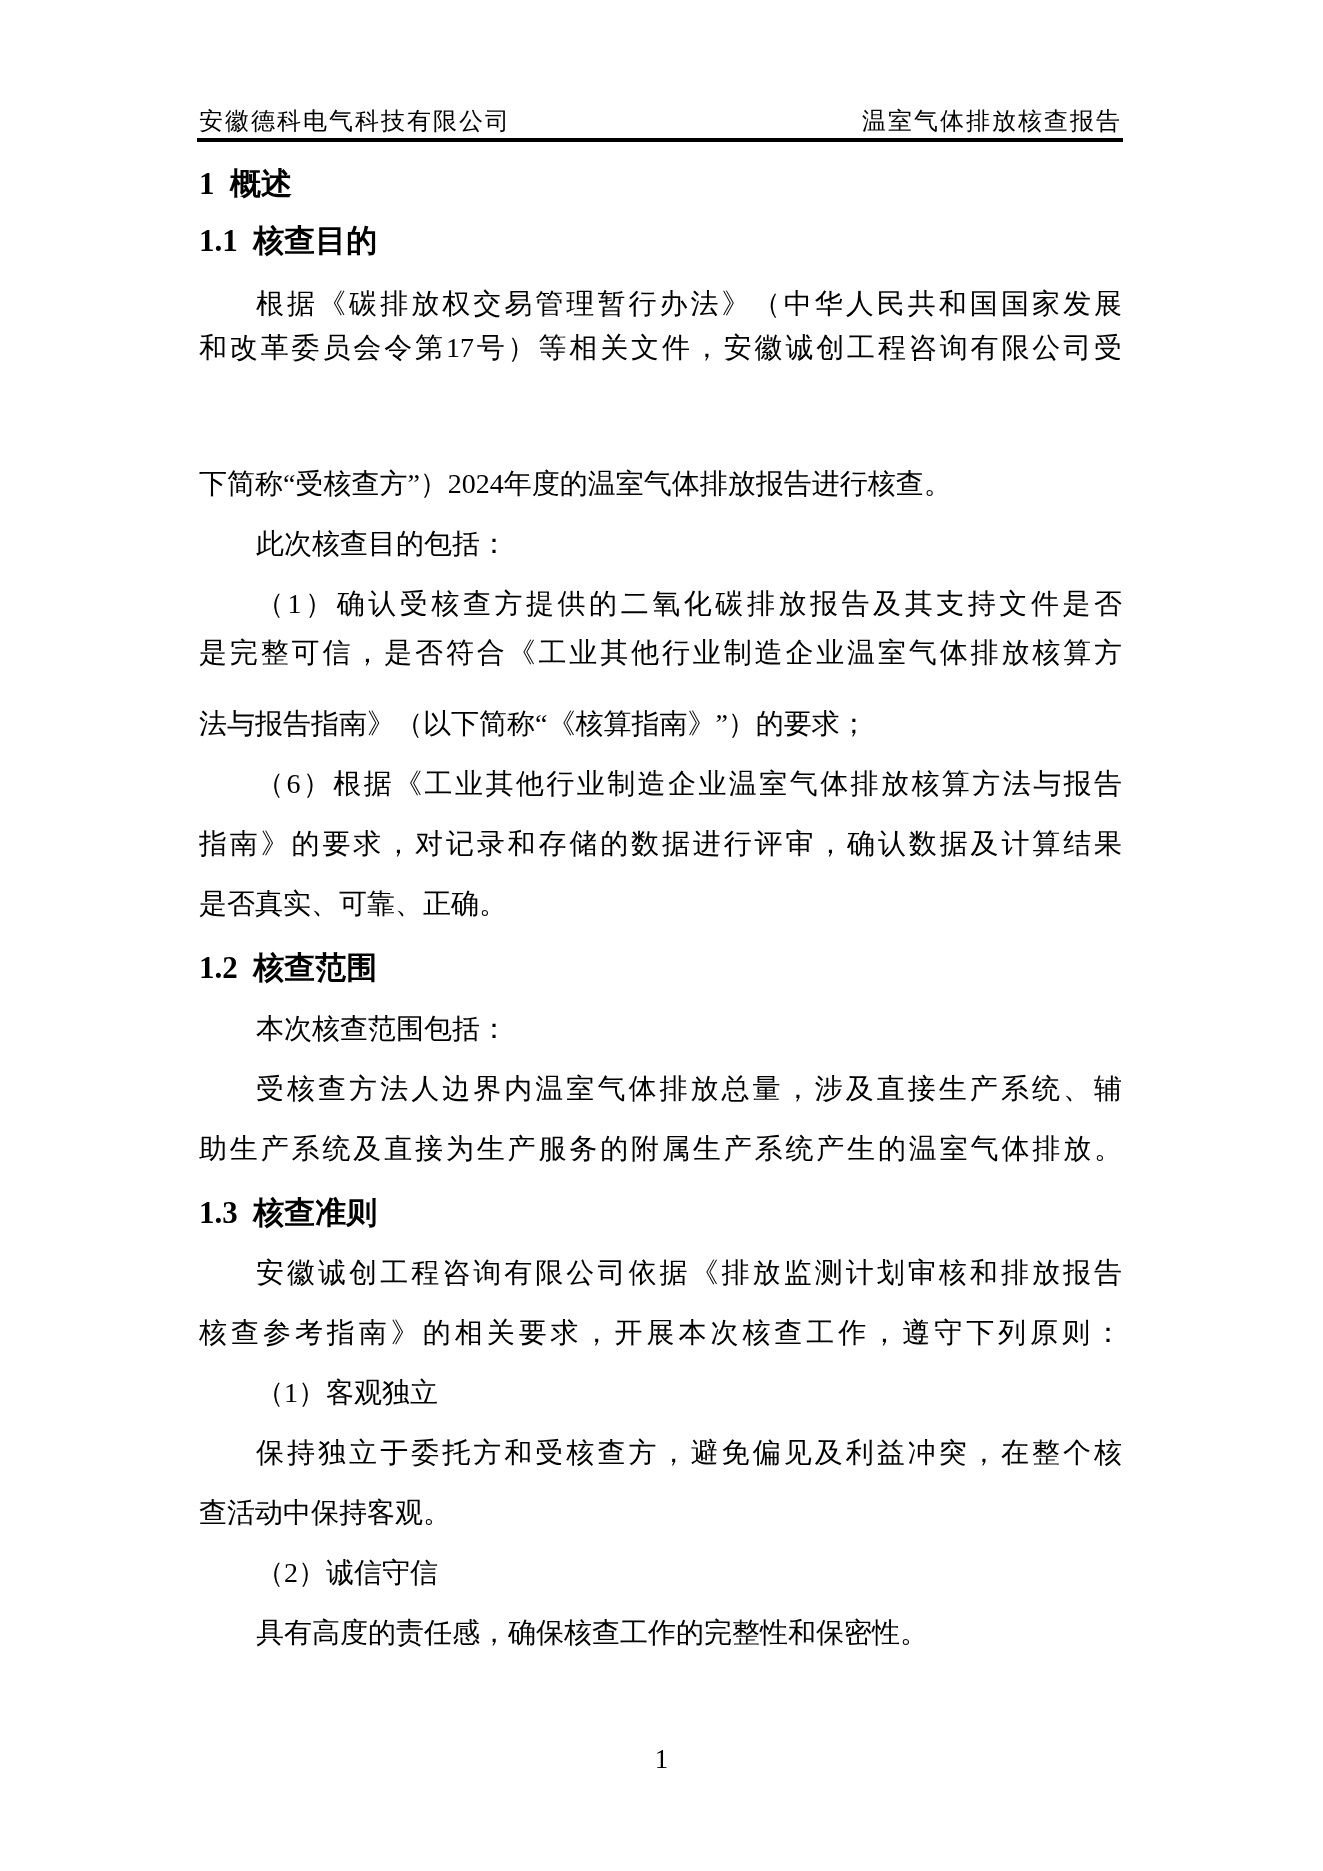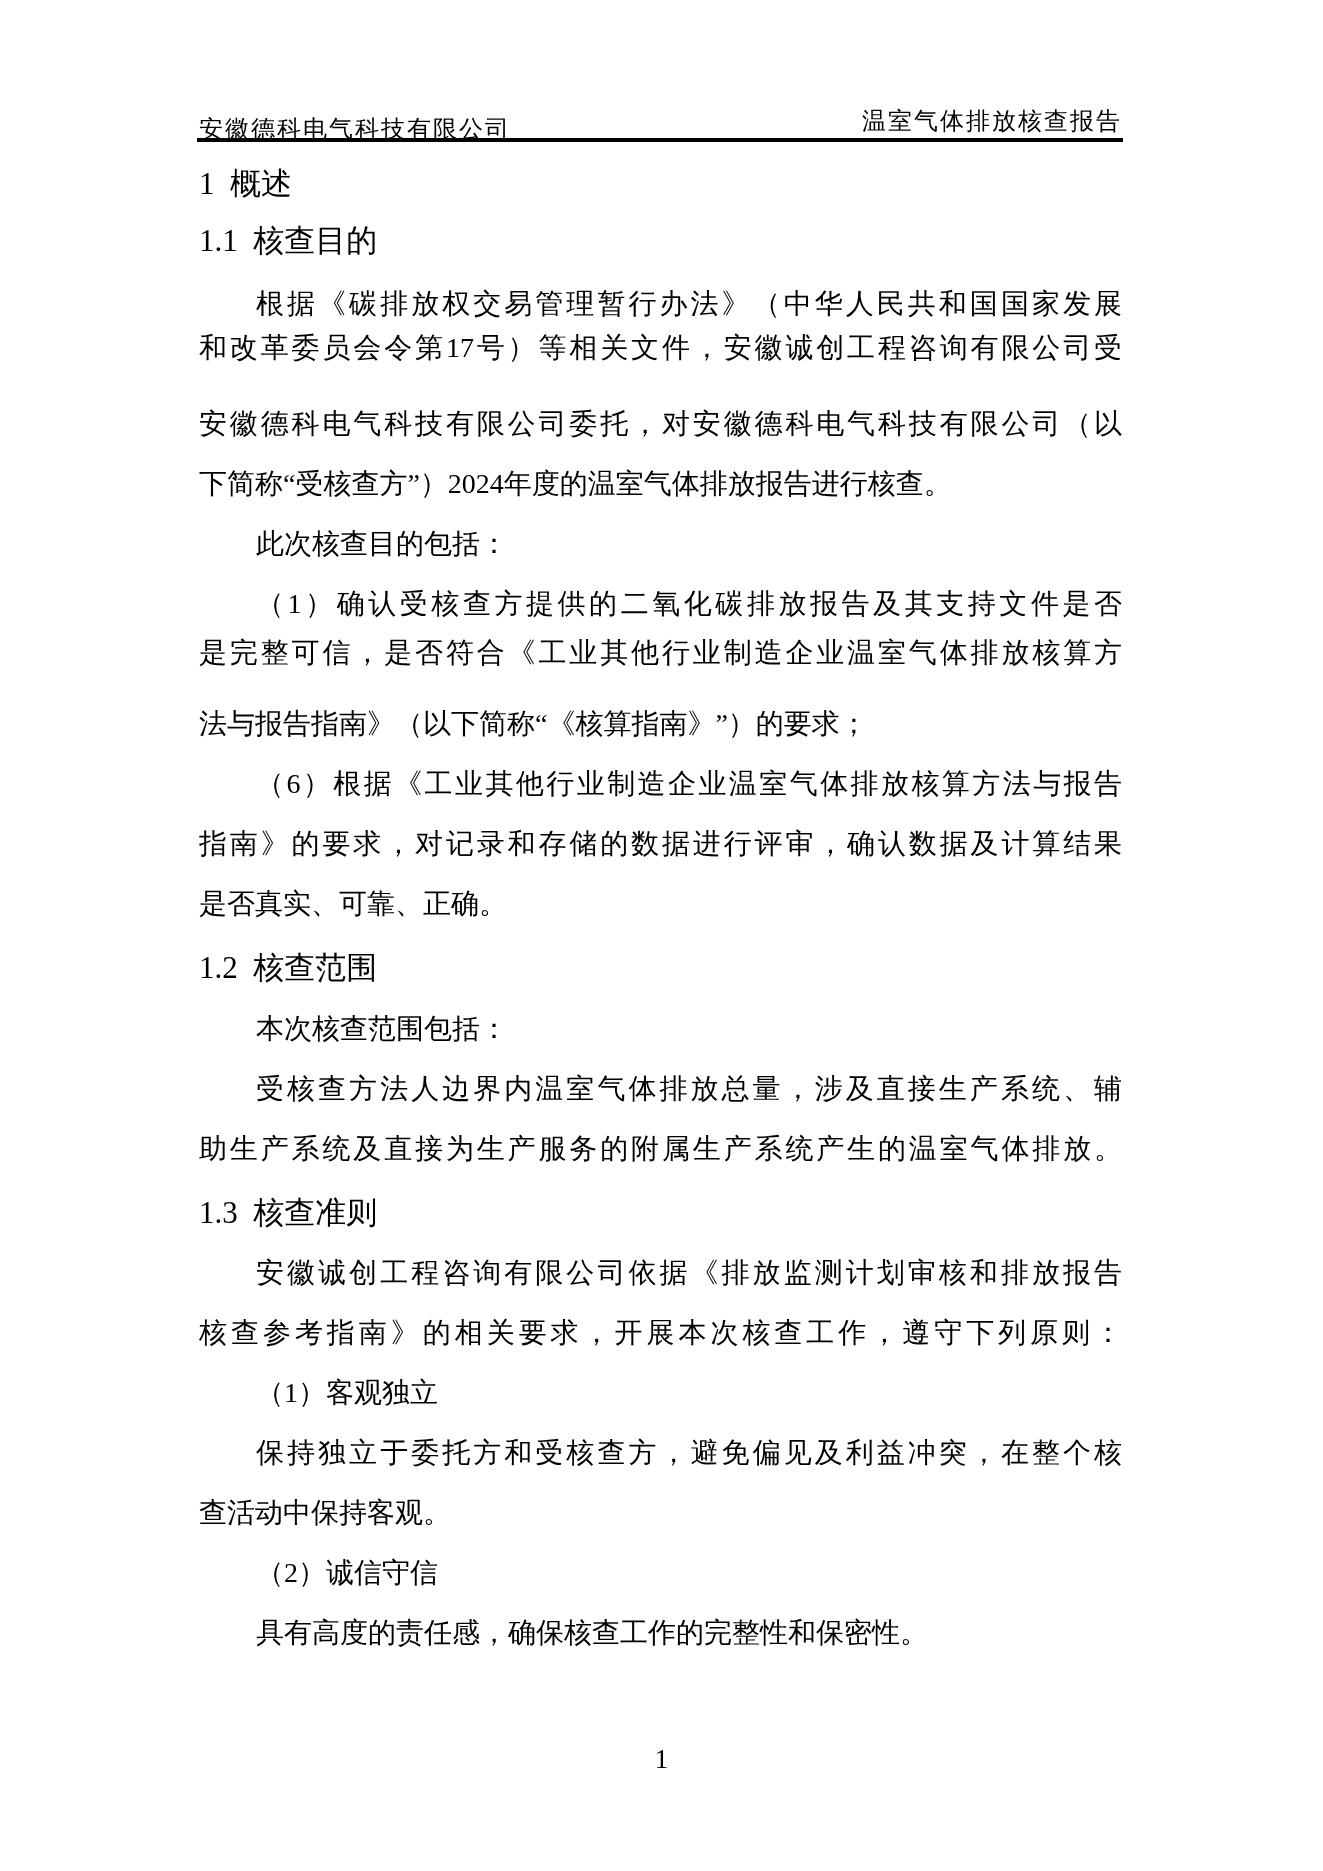--- a/index.html
+++ b/index.html
@@ -21,7 +21,7 @@
     font-weight: 500;
     white-space: pre;
   }
-  .hdr-left  { left: 199px; margin-top: 8px; }
+  .hdr-left  { left: 199px; }
   .hdr-right { right: 201px; margin-left: 40px; }
   .hdr-rule {
     position: absolute;

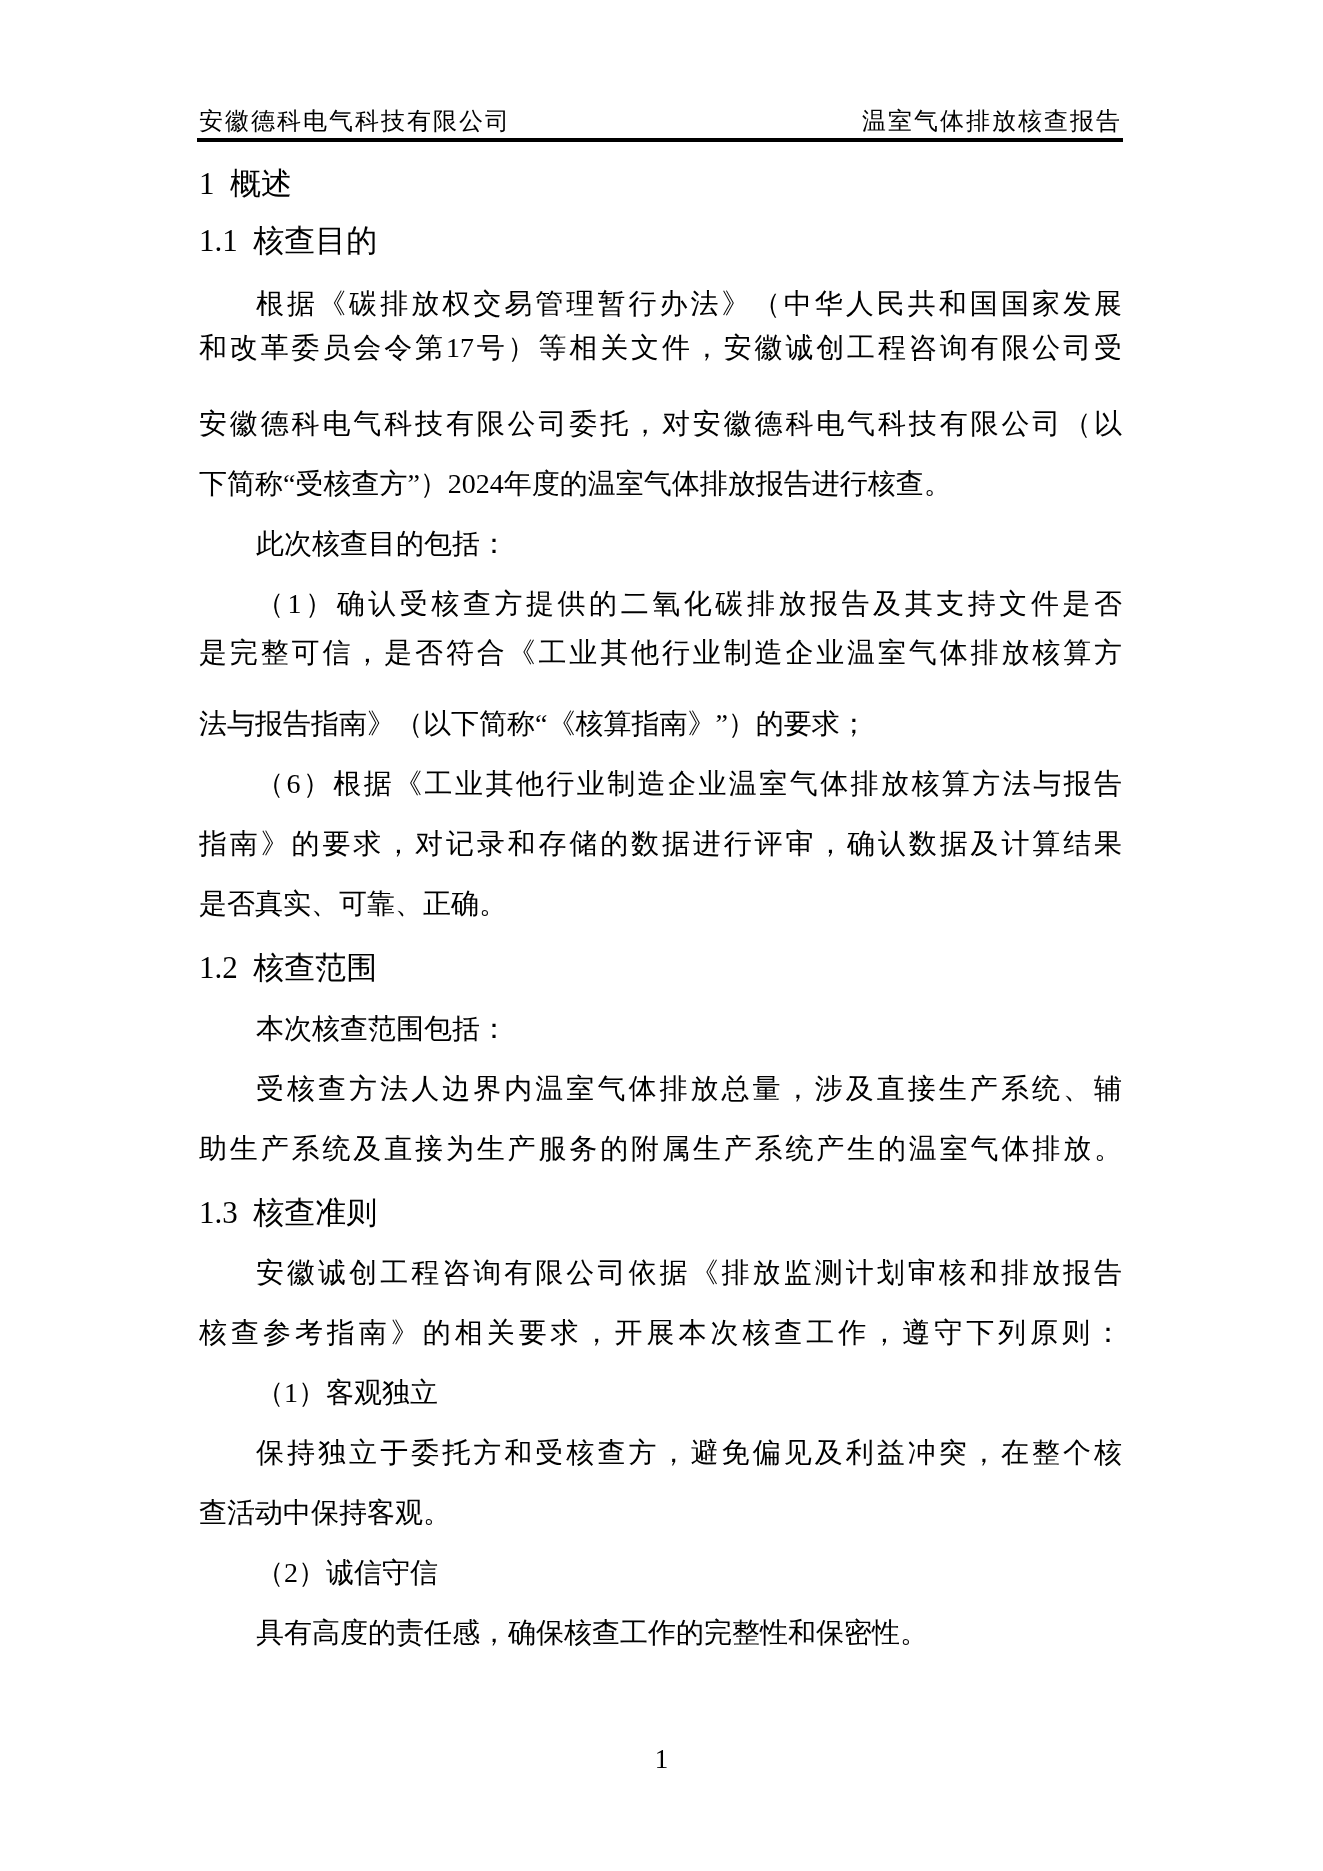--- a/index.html
+++ b/index.html
@@ -40,7 +40,7 @@
     white-space: normal;
   }
   .h1, .h2 {
-    font-weight: normal;
+    font-weight: bold;
     font-size: 31px;
     white-space: pre;
   }

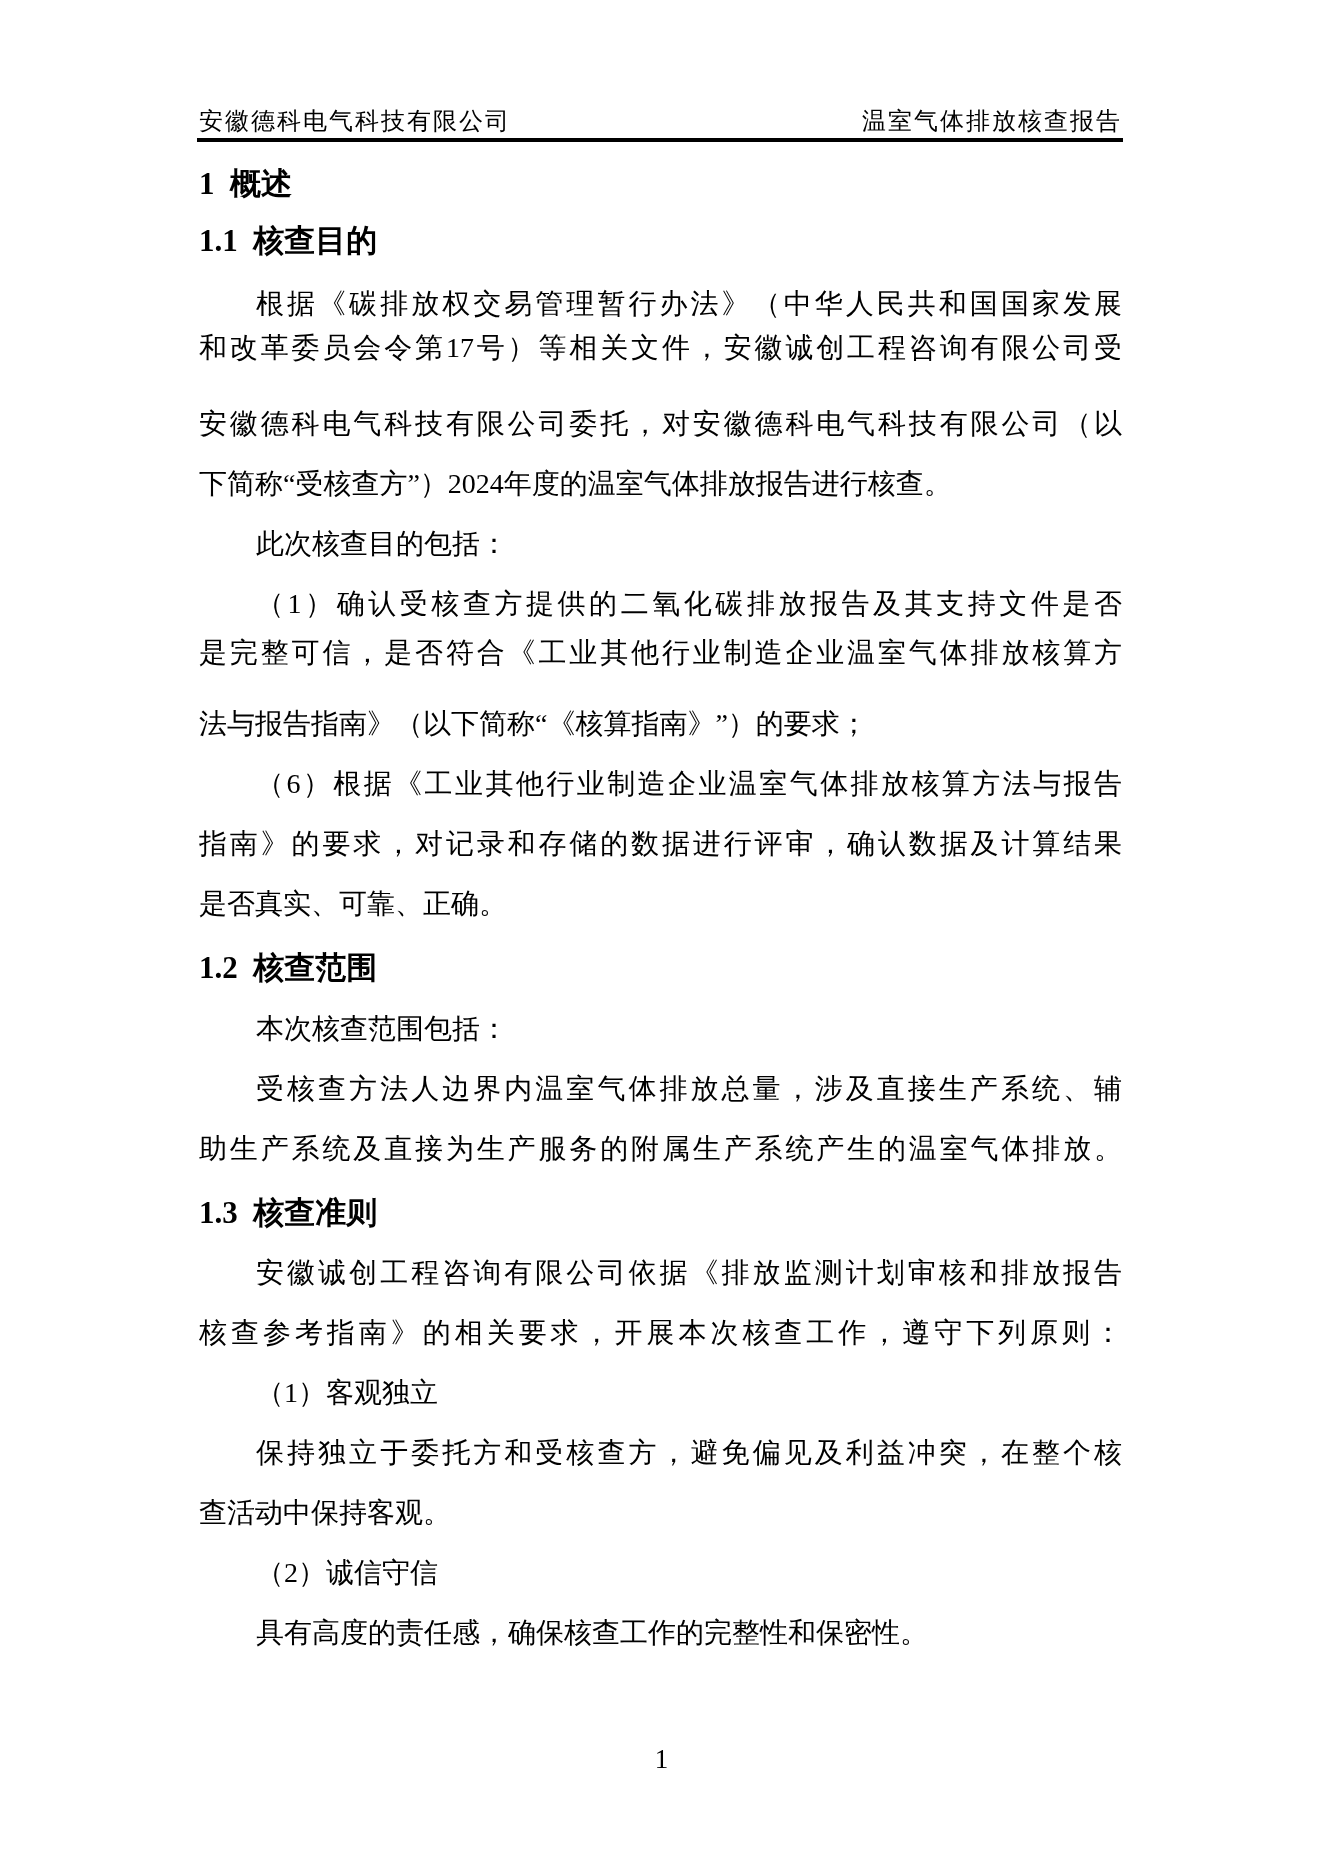--- a/index.html
+++ b/index.html
@@ -73,7 +73,6 @@
 
   <div class="row indent stretch" style="top:274px">根据《碳排放权交易管理暂行办法》（中华人民共和国国家发展</div>
   <div class="row stretch" style="top:318px">和改革委员会令第17号）等相关文件，安徽诚创工程咨询有限公司受</div>
-  <div class="row stretch" style="top:394px">安徽德科电气科技有限公司委托，对安徽德科电气科技有限公司（以</div>
   <div class="row" style="top:454px">下简称“受核查方”）2024年度的温室气体排放报告进行核查。</div>
   <div class="row indent" style="top:514px">此次核查目的包括：</div>
   <div class="row indent stretch" style="top:574px">（1）确认受核查方提供的二氧化碳排放报告及其支持文件是否</div>

